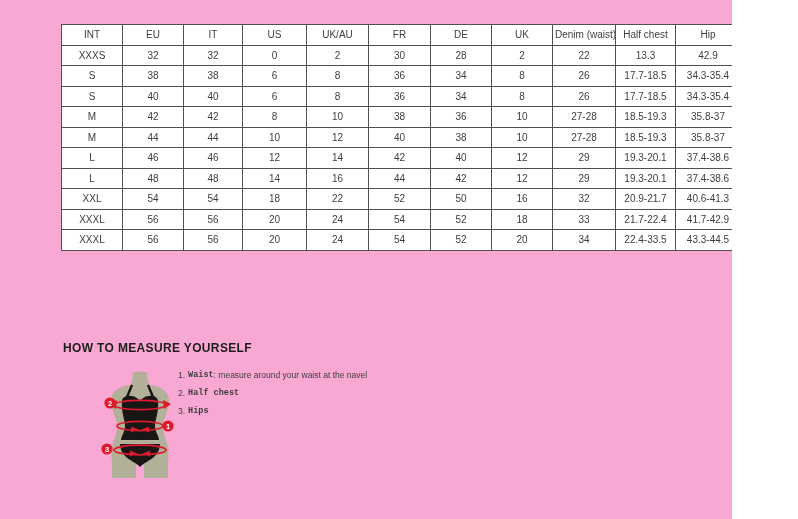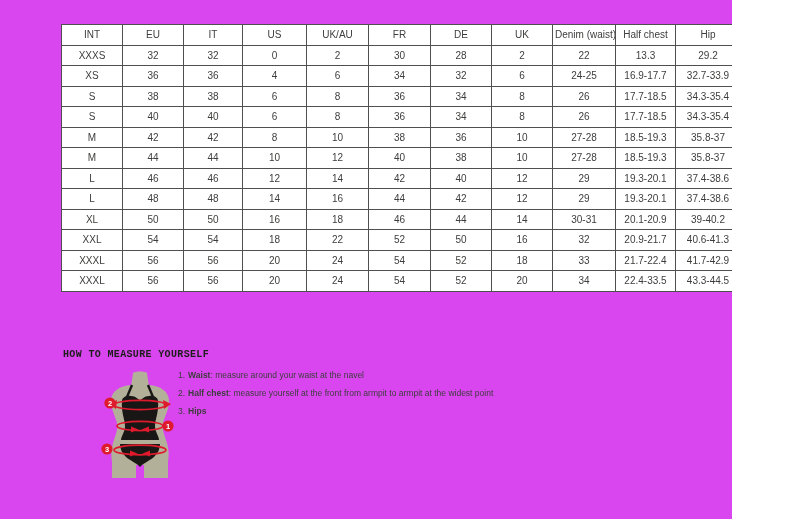--- a/index.html
+++ b/index.html
@@ -8,7 +8,7 @@
   #screen {
     position:relative;
     width:732px; height:519px;
-    background:#d946ef;
+    background:#f9a8d4;
     overflow:hidden;
   }
 

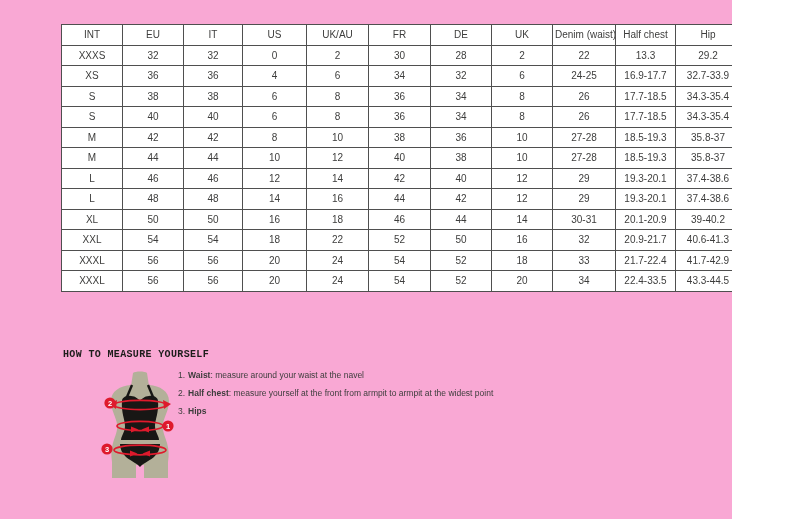--- a/index.html
+++ b/index.html
@@ -105,7 +105,7 @@
             <td>2</td>
             <td>22</td>
             <td>13.3</td>
-            <td>29.2</td>
+            <td>42.9</td>
           </tr>
           <tr>
             <td>XS</td>

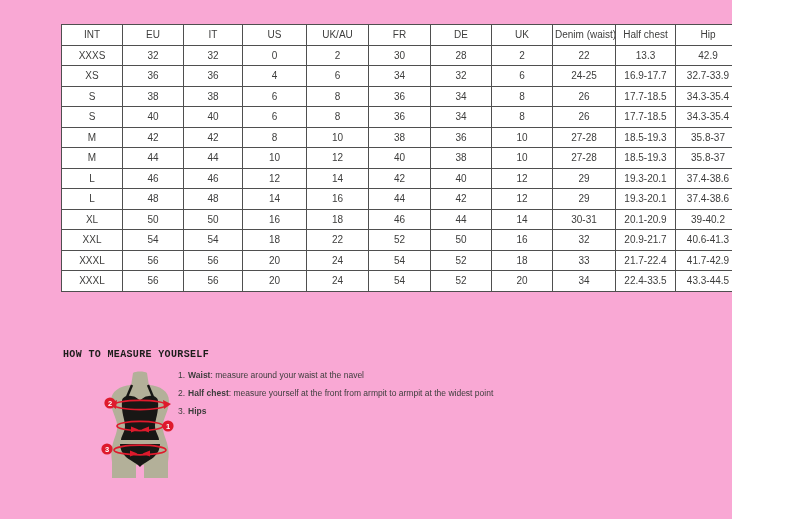--- a/index.html
+++ b/index.html
@@ -108,19 +108,6 @@
             <td>42.9</td>
           </tr>
           <tr>
-            <td>XS</td>
-            <td>36</td>
-            <td>36</td>
-            <td>4</td>
-            <td>6</td>
-            <td>34</td>
-            <td>32</td>
-            <td>6</td>
-            <td>24-25</td>
-            <td>16.9-17.7</td>
-            <td>32.7-33.9</td>
-          </tr>
-          <tr>
             <td>S</td>
             <td>38</td>
             <td>38</td>

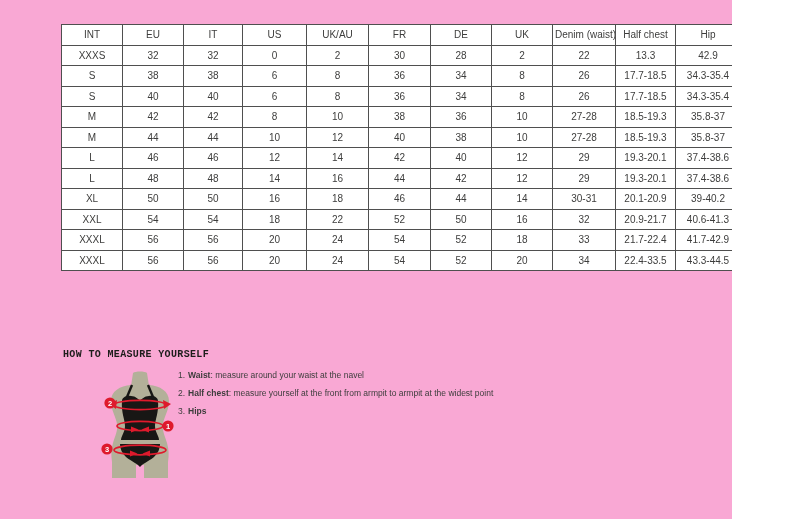--- a/index.html
+++ b/index.html
@@ -186,19 +186,6 @@
             <td>37.4-38.6</td>
           </tr>
           <tr>
-            <td>XL</td>
-            <td>50</td>
-            <td>50</td>
-            <td>16</td>
-            <td>18</td>
-            <td>46</td>
-            <td>44</td>
-            <td>14</td>
-            <td>30-31</td>
-            <td>20.1-20.9</td>
-            <td>39-40.2</td>
-          </tr>
-          <tr>
             <td>XXL</td>
             <td>54</td>
             <td>54</td>

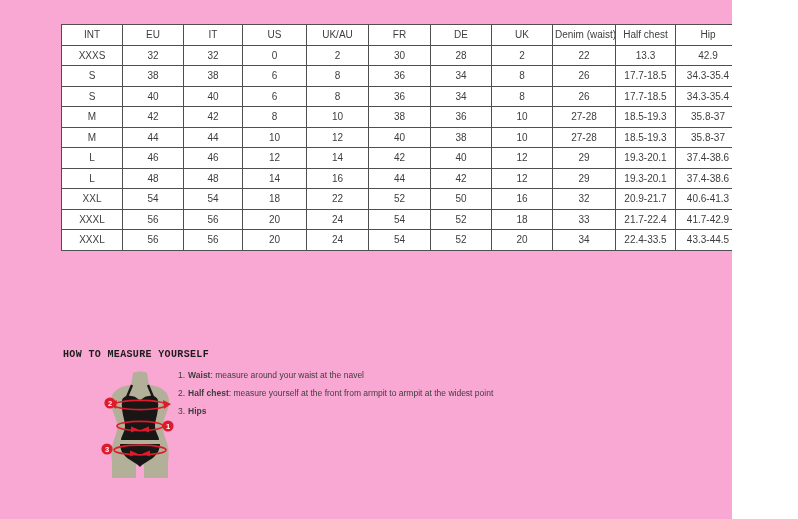--- a/index.html
+++ b/index.html
@@ -35,11 +35,10 @@
 
   
   .measure-heading {
-    position:absolute; left:63px; top:349px;
-    font-size:10px; font-weight:700;
+    position:absolute; left:63px; top:341px;
+    font-size:12px; font-weight:700;
     letter-spacing:.35px;
     color:#1d1d1b;
-    font-family:Liberation Mono, monospace;
   }
   .steps {
     position:absolute; left:178px; top:366px;

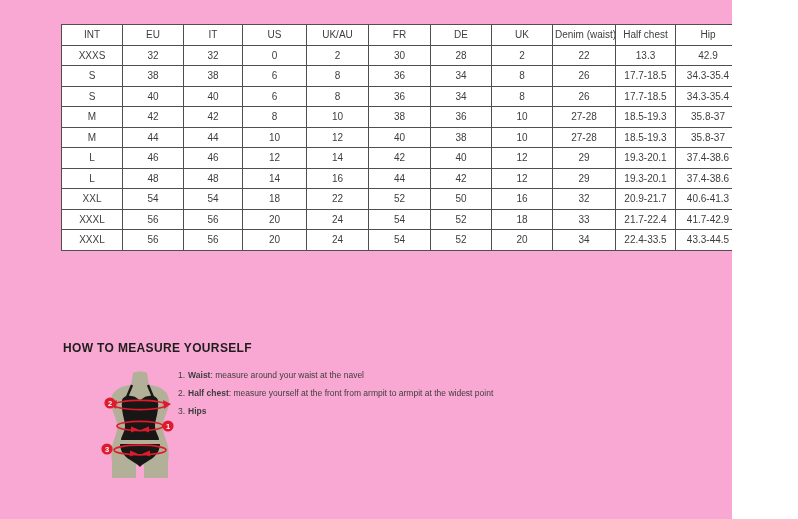--- a/index.html
+++ b/index.html
@@ -51,7 +51,7 @@
     white-space:nowrap;
   }
   .step .num { margin-right:3px; }
-  .step .lbl { font-weight:700; }
+  .step .lbl { font-weight:700;font-family:Liberation Mono, monospace; }
 
   
   .figure-wrap { position:absolute; left:85px; top:370px; width:110px; height:110px; }

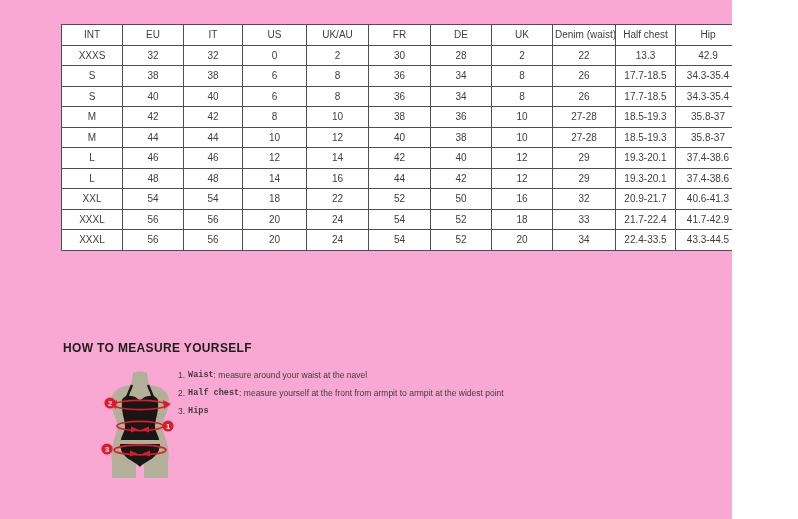--- a/index.html
+++ b/index.html
@@ -238,7 +238,6 @@
     <div class="step">
       <span class="num">2.</span>
       <span class="lbl">Half chest</span>
-      <span class="txt">: measure yourself at the front from armpit to armpit at the widest point</span>
     </div>
     <div class="step">
       <span class="num">3.</span>

